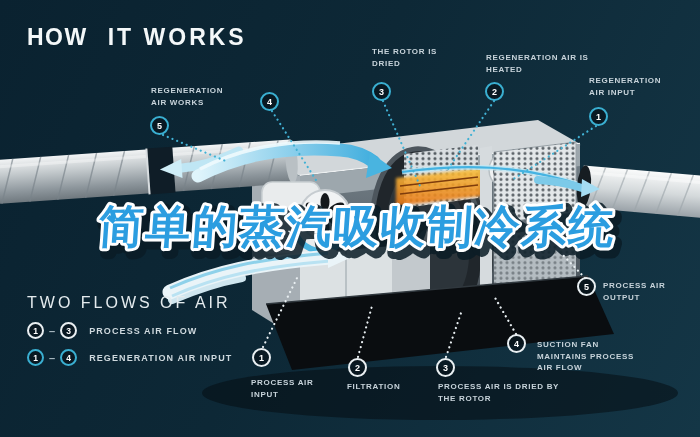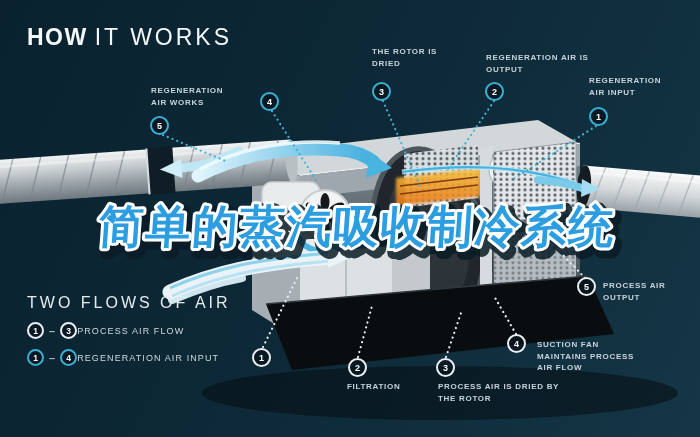--- a/index.html
+++ b/index.html
@@ -11,7 +11,7 @@
   .stage svg{position:absolute;left:0;top:0;}
   .title{position:absolute;left:27px;top:24px;font-size:23px;color:#f4f8f9;letter-spacing:1.5px;z-index:7;white-space:nowrap;}
   .title .bold{font-weight:800;}
-  .title .light{font-weight:400;margin-left:7px;letter-spacing:3px;}
+  .title .light{font-weight:700;margin-left:20px;letter-spacing:3px;}
   .co-label{position:absolute;font-size:8px;font-weight:bold;letter-spacing:.7px;line-height:1.45;color:#c7d3da;z-index:7;}
   .co-circle{
     position:absolute;width:19px;height:19px;border-radius:50%;box-sizing:border-box;

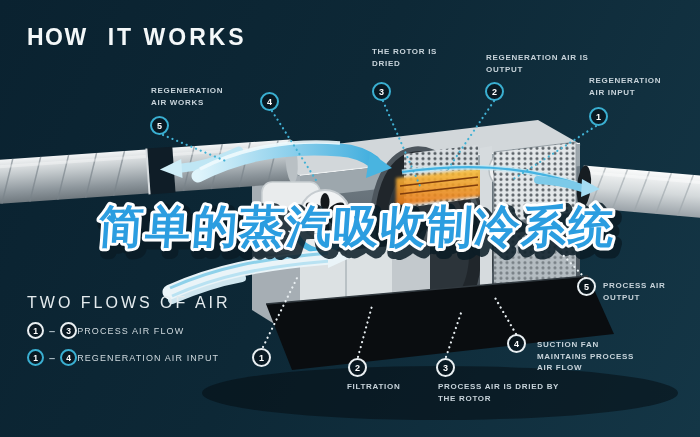--- a/index.html
+++ b/index.html
@@ -184,7 +184,7 @@
 
   <div class="co-label" style="left:151px;top:85px;width:86px;">REGENERATION AIR WORKS</div>
   <div class="co-label" style="left:372px;top:46px;width:66px;">THE ROTOR IS DRIED</div>
-  <div class="co-label" style="left:486px;top:52px;width:104px;">REGENERATION AIR IS OUTPUT</div>
+  <div class="co-label" style="left:486px;top:52px;width:104px;">REGENERATION AIR IS HEATED</div>
   <div class="co-label" style="left:589px;top:75px;width:84px;">REGENERATION AIR INPUT</div>
 
   <div class="co-label" style="left:347px;top:381px;width:80px;">FILTRATION</div>

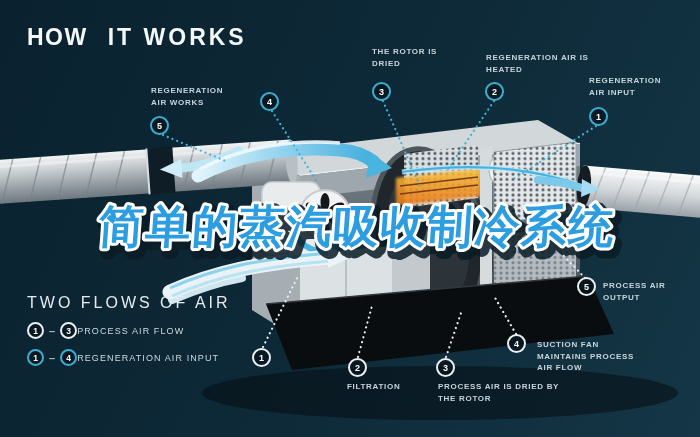--- a/index.html
+++ b/index.html
@@ -25,7 +25,7 @@
   .legend-row{display:flex;align-items:center;margin-top:10px;}
   .legend-row .co-circle{position:static;width:17px;height:17px;font-size:8.5px;flex:0 0 auto;}
   .legend-dash{color:#a9bac2;font-size:11px;font-weight:bold;margin:0 5px;}
-  .legend-label{font-size:9px;font-weight:normal;letter-spacing:1.1px;color:#cfd9de;margin-left:0;}
+  .legend-label{font-size:9px;font-weight:bold;letter-spacing:1.1px;color:#cfd9de;margin-left:12px;}
 </style>
 </head>
 <body>

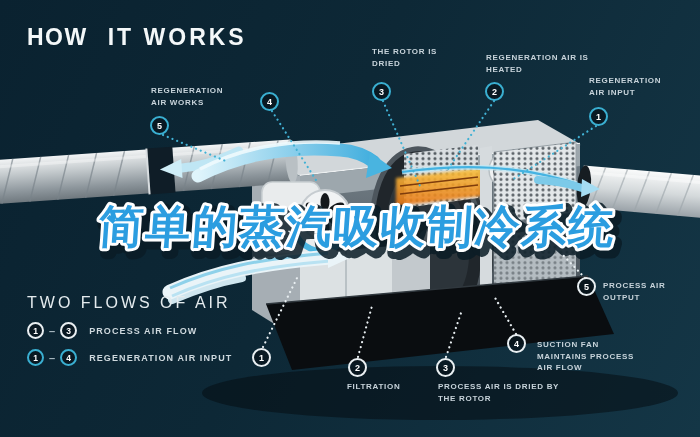--- a/index.html
+++ b/index.html
@@ -187,6 +187,7 @@
   <div class="co-label" style="left:486px;top:52px;width:104px;">REGENERATION AIR IS HEATED</div>
   <div class="co-label" style="left:589px;top:75px;width:84px;">REGENERATION AIR INPUT</div>
 
+  <div class="co-label" style="left:251px;top:377px;width:72px;">PROCESS AIR INPUT</div>
   <div class="co-label" style="left:347px;top:381px;width:80px;">FILTRATION</div>
   <div class="co-label" style="left:537px;top:339px;width:106px;">SUCTION FAN MAINTAINS PROCESS AIR FLOW</div>
   <div class="co-label" style="left:438px;top:381px;width:122px;">PROCESS AIR IS DRIED BY THE ROTOR</div>

